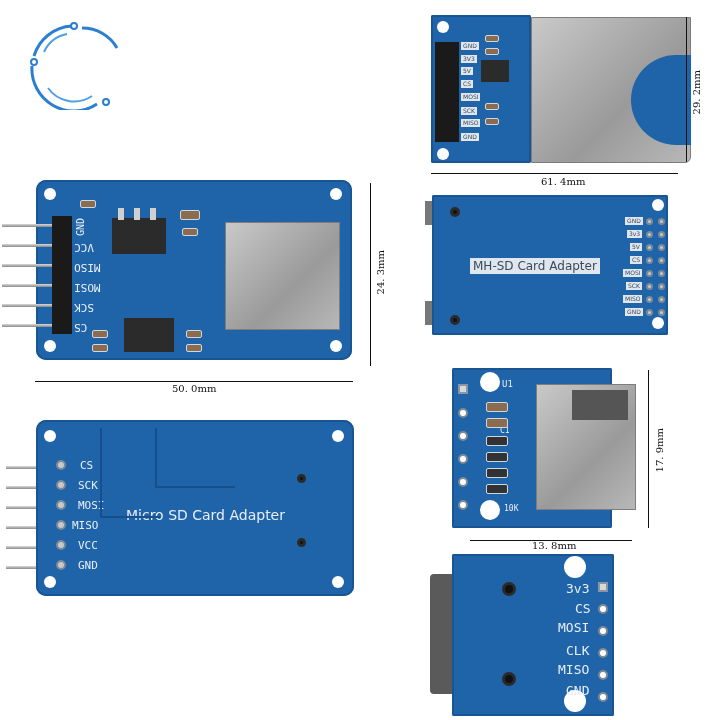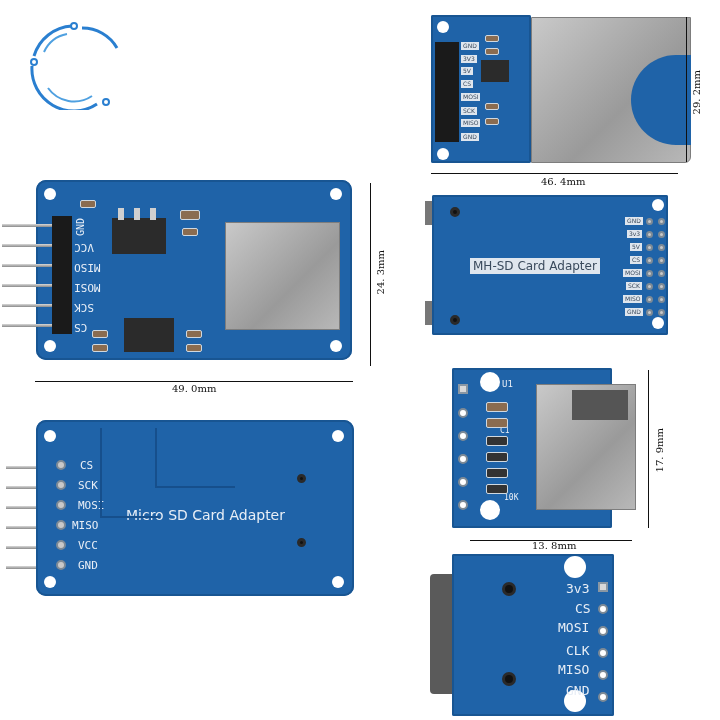--- a/index.html
+++ b/index.html
@@ -59,7 +59,7 @@
   <div class="slot" style="left:100px;top:2px;width:160px;height:146px;border-radius:0 0 6px 0;"></div>
   <div class="abs" style="left:200px;top:40px;width:60px;height:90px;background:#1f63a8;border-radius:60px 0 0 60px;"></div>
   <div class="dim" style="left:0;top:158px;width:247px;height:1px;"></div>
-  <div class="dimlabel" style="left:110px;top:161px;">46. 4mm</div>
+  <div class="dimlabel" style="left:110px;top:161px;">61. 4mm</div>
   <div class="dim" style="left:255px;top:2px;width:1px;height:145px;"></div>
   <div class="dimlabel vert" style="left:260px;top:55px;">29. 2mm</div>
 </div>

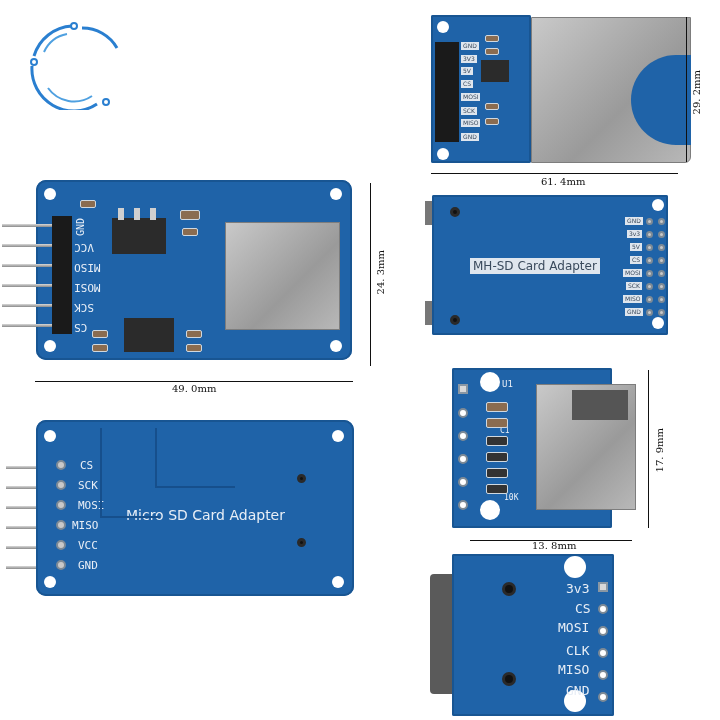--- a/index.html
+++ b/index.html
@@ -97,7 +97,7 @@
   <div class="smd" style="left:186px;top:164px;width:16px;height:8px;"></div>
   <div class="slot" style="left:225px;top:42px;width:115px;height:108px;"></div>
   <div class="dim" style="left:35px;top:201px;width:318px;height:1px;"></div>
-  <div class="dimlabel" style="left:172px;top:203px;">49. 0mm</div>
+  <div class="dimlabel" style="left:172px;top:203px;">50. 0mm</div>
   <div class="dim" style="left:370px;top:3px;width:1px;height:183px;"></div>
   <div class="dimlabel vert" style="left:375px;top:70px;">24. 3mm</div>
 </div>

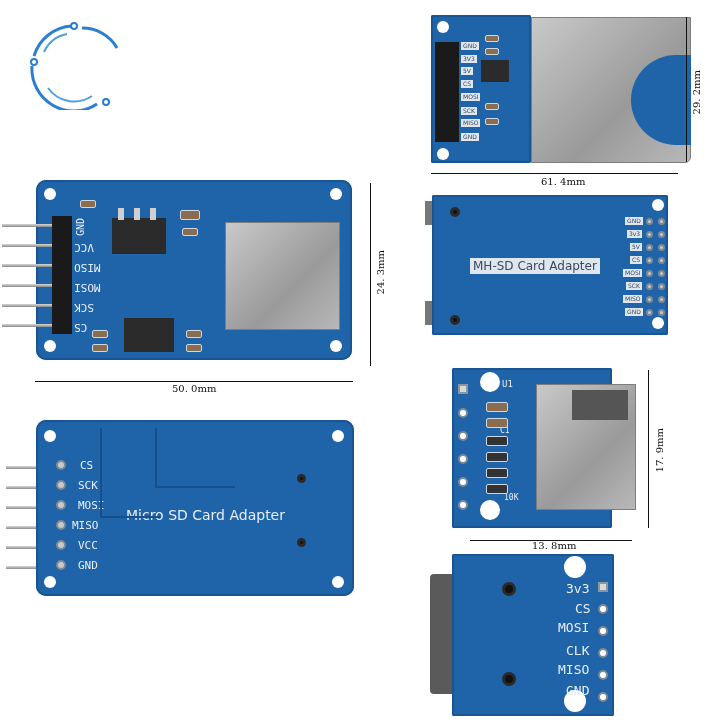--- a/index.html
+++ b/index.html
@@ -180,7 +180,7 @@
   <div class="pad" style="left:18px;top:140px;width:10px;height:10px;background:#fff;"></div>
   <div class="silk" style="left:62px;top:20px;font-size:9px;">U1</div>
   <div class="silk" style="left:60px;top:67px;font-size:8px;">C1</div>
-  <div class="silk" style="left:64px;top:134px;font-size:8px;">10K</div>
+  <div class="silk" style="left:64px;top:145px;font-size:8px;">10K</div>
   <div class="smd" style="left:46px;top:42px;width:22px;height:10px;"></div>
   <div class="smd" style="left:46px;top:58px;width:22px;height:10px;"></div>
   <div class="smd" style="left:46px;top:76px;width:22px;height:10px;background:#333;"></div>

